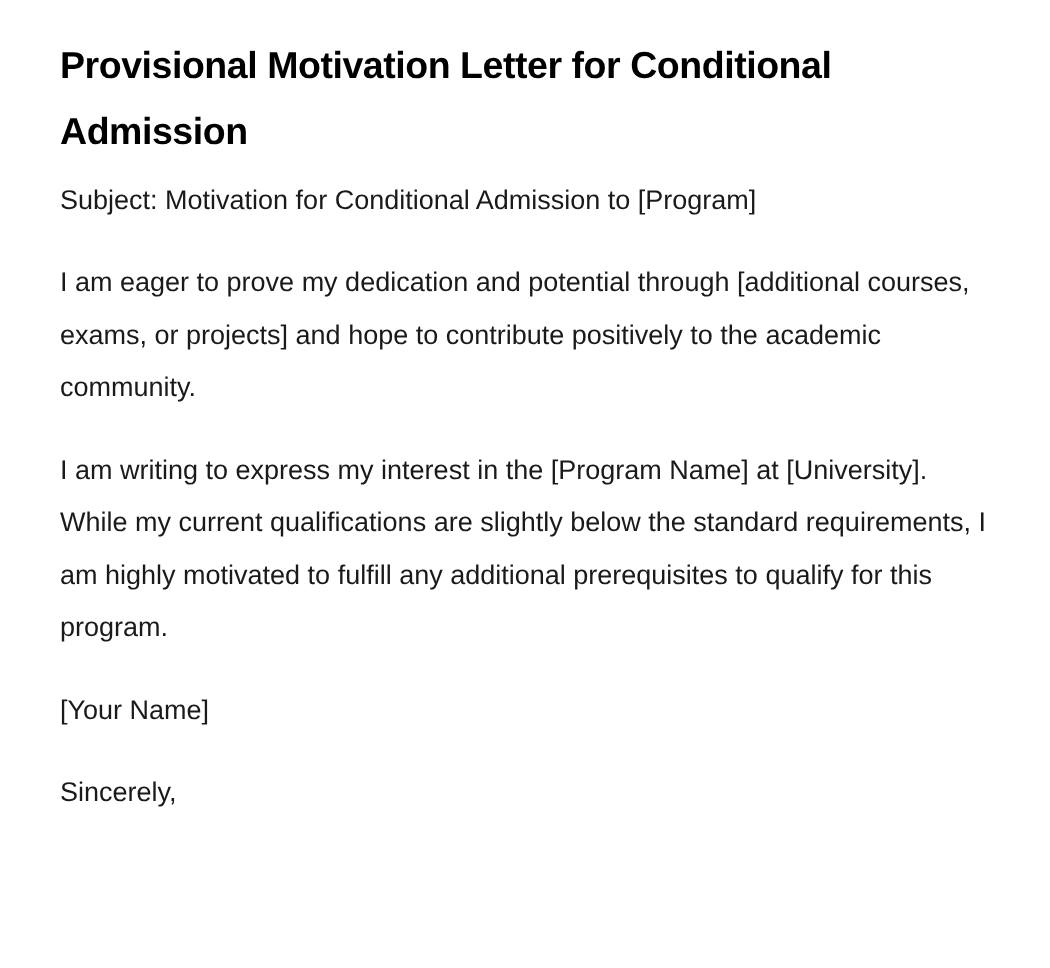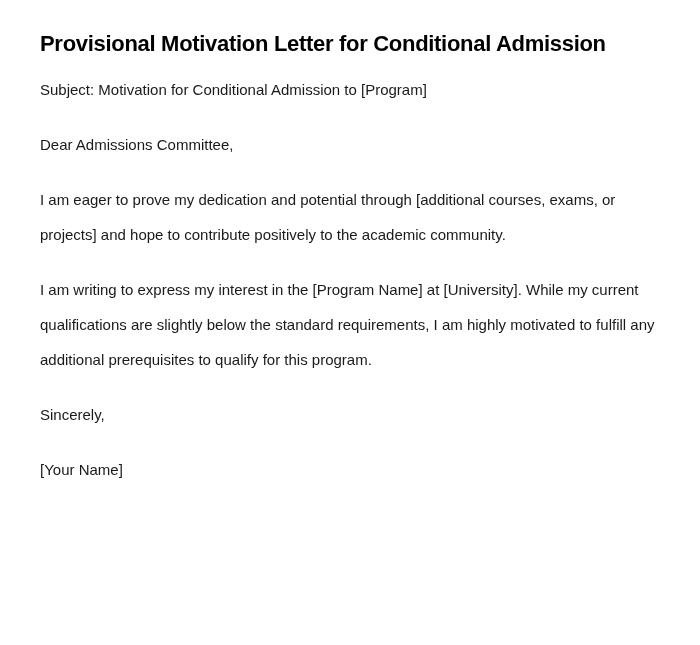--- a/index.html
+++ b/index.html
@@ -5,7 +5,7 @@
     html, body { margin: 0; padding: 0; background: #ffffff; }
     body { width: 700px; height: 645px; overflow: hidden; font-family: "Liberation Sans", sans-serif; color: #111111; }
     .page { padding: 22px 40px 0 40px; }
-    h1 { font-family: "Liberation Sans", sans-serif; font-weight: bold; font-size: 22px; line-height: 44px; margin: 0 0 6px 0; letter-spacing: -0.3px; color: #000; }
+    h1 { font-family: "Liberation Sans", sans-serif; font-weight: bold; font-size: 25px; line-height: 44px; margin: 0 0 6px 0; letter-spacing: -0.3px; color: #000; }
     p { font-size: 15px; line-height: 35px; margin: 0 0 20px 0; color: #1a1a1a; }
     p.subject { margin-bottom: 20px; }
   </style>

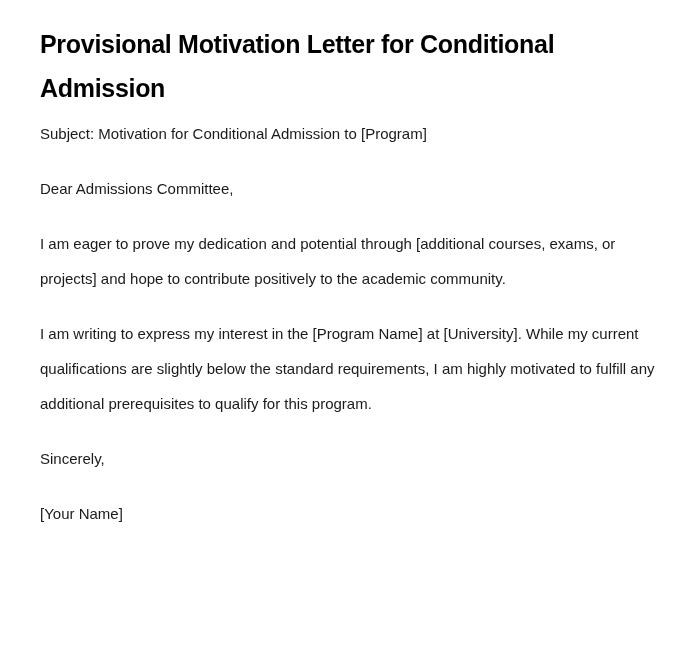--- a/index.html
+++ b/index.html
@@ -6,7 +6,7 @@
     body { width: 700px; height: 645px; overflow: hidden; font-family: "Liberation Sans", sans-serif; color: #111111; }
     .page { padding: 22px 40px 0 40px; }
     h1 { font-family: "Liberation Sans", sans-serif; font-weight: bold; font-size: 25px; line-height: 44px; margin: 0 0 6px 0; letter-spacing: -0.3px; color: #000; }
-    p { font-size: 15px; line-height: 35px; margin: 0 0 20px 0; color: #1a1a1a; }
+    p { font-size: 18px; line-height: 35px; margin: 0 0 20px 0; color: #1a1a1a; }
     p.subject { margin-bottom: 20px; }
   </style>
 </head>

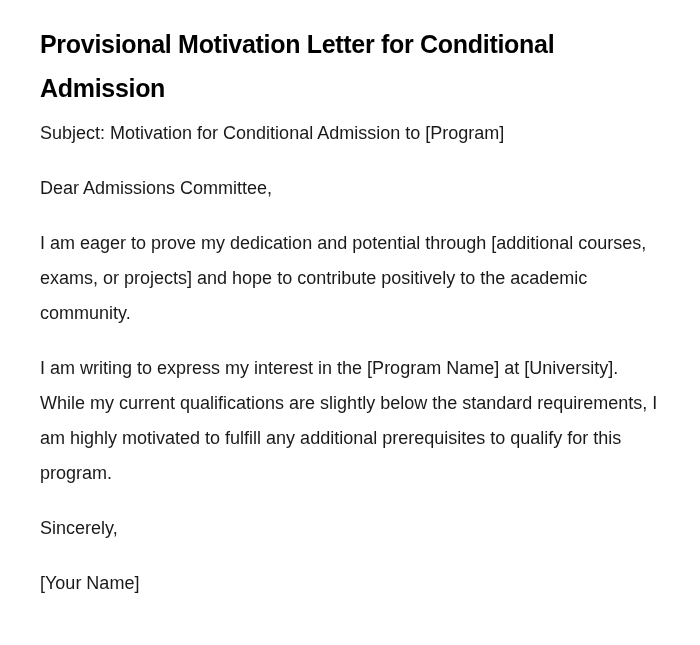--- a/index.html
+++ b/index.html
@@ -15,7 +15,6 @@
 <div class="page">
   <h1>Provisional Motivation Letter for Conditional Admission</h1>
   <p class="subject">Subject: Motivation for Conditional Admission to [Program]</p>
-  <p>Dear Admissions Committee,</p>
   <p>I am eager to prove my dedication and potential through [additional courses, exams, or projects] and hope to contribute positively to the academic community.</p>
   <p>I am writing to express my interest in the [Program Name] at [University]. While my current qualifications are slightly below the standard requirements, I am highly motivated to fulfill any additional prerequisites to qualify for this program.</p>
   <p>Sincerely,</p>

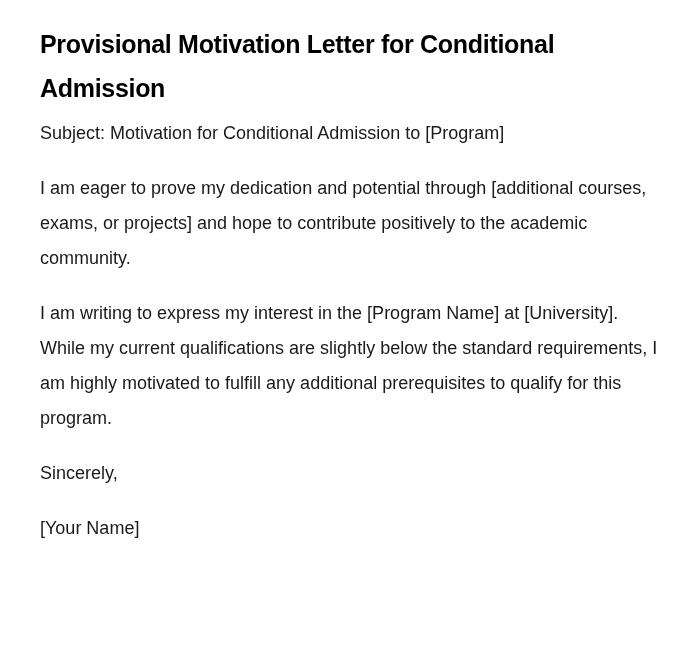--- a/index.html
+++ b/index.html
@@ -17,8 +17,8 @@
   <p class="subject">Subject: Motivation for Conditional Admission to [Program]</p>
   <p>I am eager to prove my dedication and potential through [additional courses, exams, or projects] and hope to contribute positively to the academic community.</p>
   <p>I am writing to express my interest in the [Program Name] at [University]. While my current qualifications are slightly below the standard requirements, I am highly motivated to fulfill any additional prerequisites to qualify for this program.</p>
+  <p>[Your Name]</p>
   <p>Sincerely,</p>
-  <p>[Your Name]</p>
 </div>
 
 </body></html>

